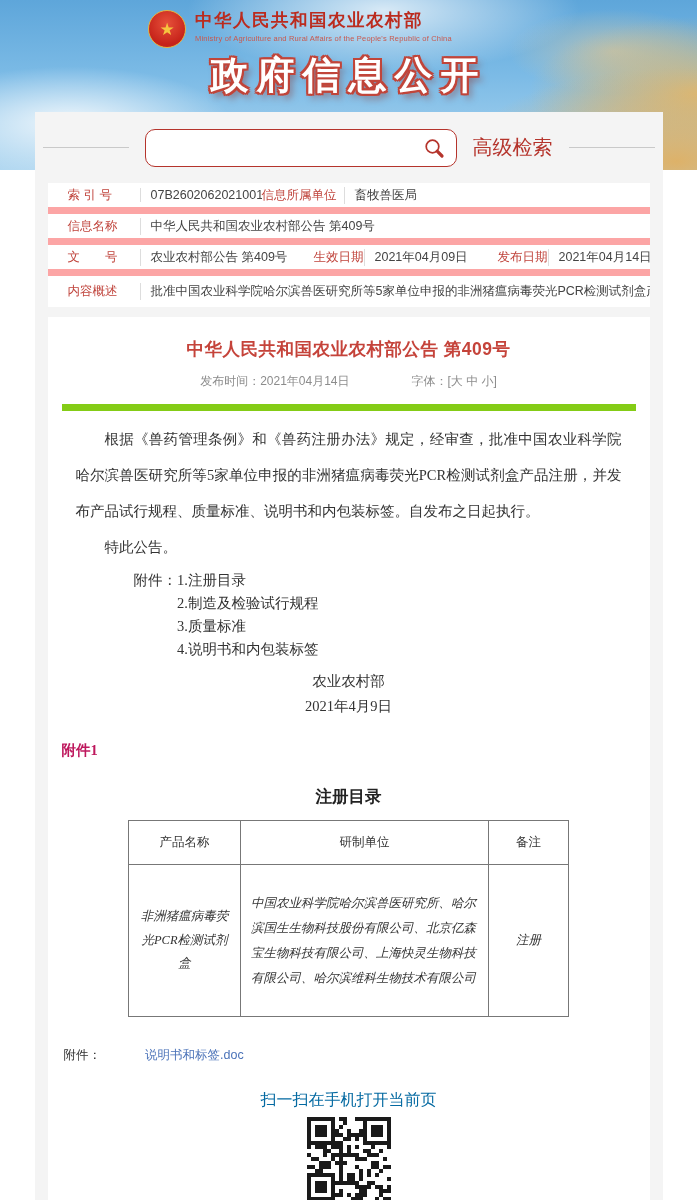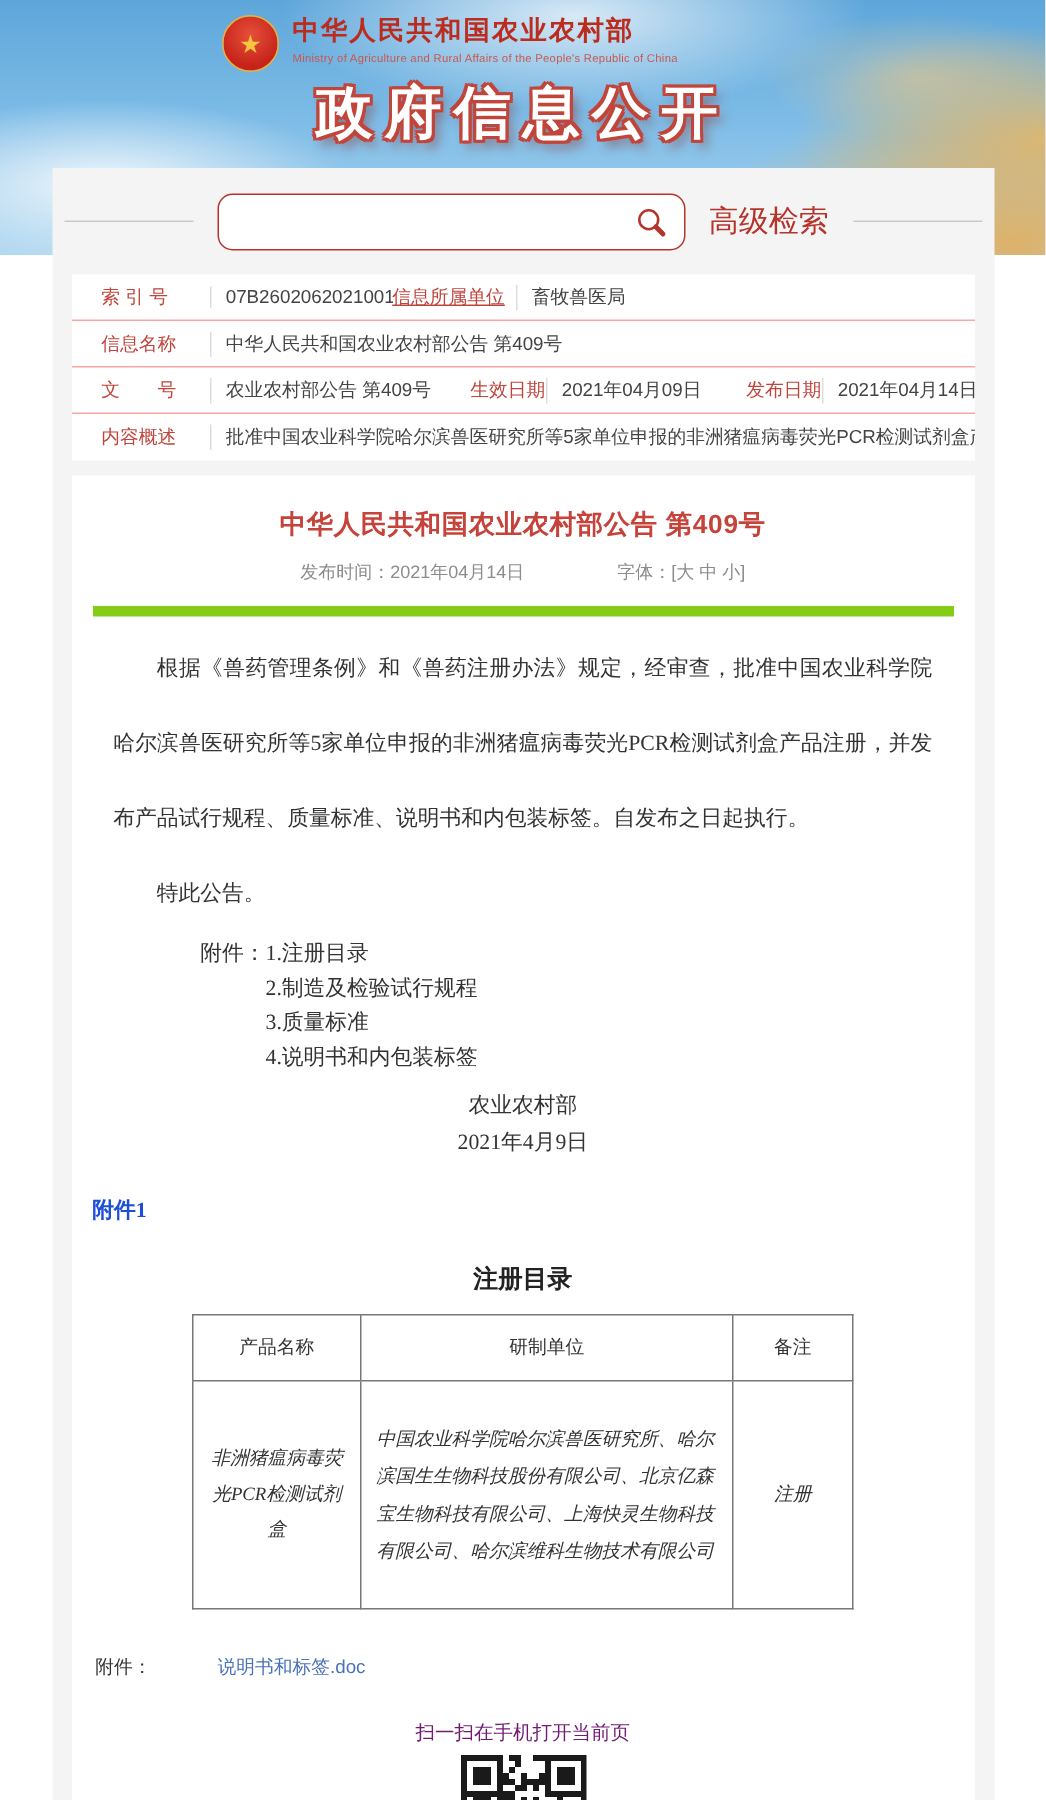--- a/index.html
+++ b/index.html
@@ -44,7 +44,7 @@
 
   
   .info-box { margin:0 13px; background:#fff; }
-  .info-row { display:flex; align-items:center; min-height:31px; padding-left:20px; font-size:12.5px; border-bottom:1px solid #fca5a5; }
+  .info-row { display:flex; align-items:center; min-height:31px; padding-left:20px; font-size:12.5px; border-bottom:7px solid #fca5a5; }
   .info-row:last-child { border-bottom:none; }
   .lbl { color:#c0443c; flex:none; white-space:pre; }
   .w72 { width:72px; } .w82 { width:82px;text-decoration:underline; } .w58 { width:58px; margin-left:6px;text-align:right; }

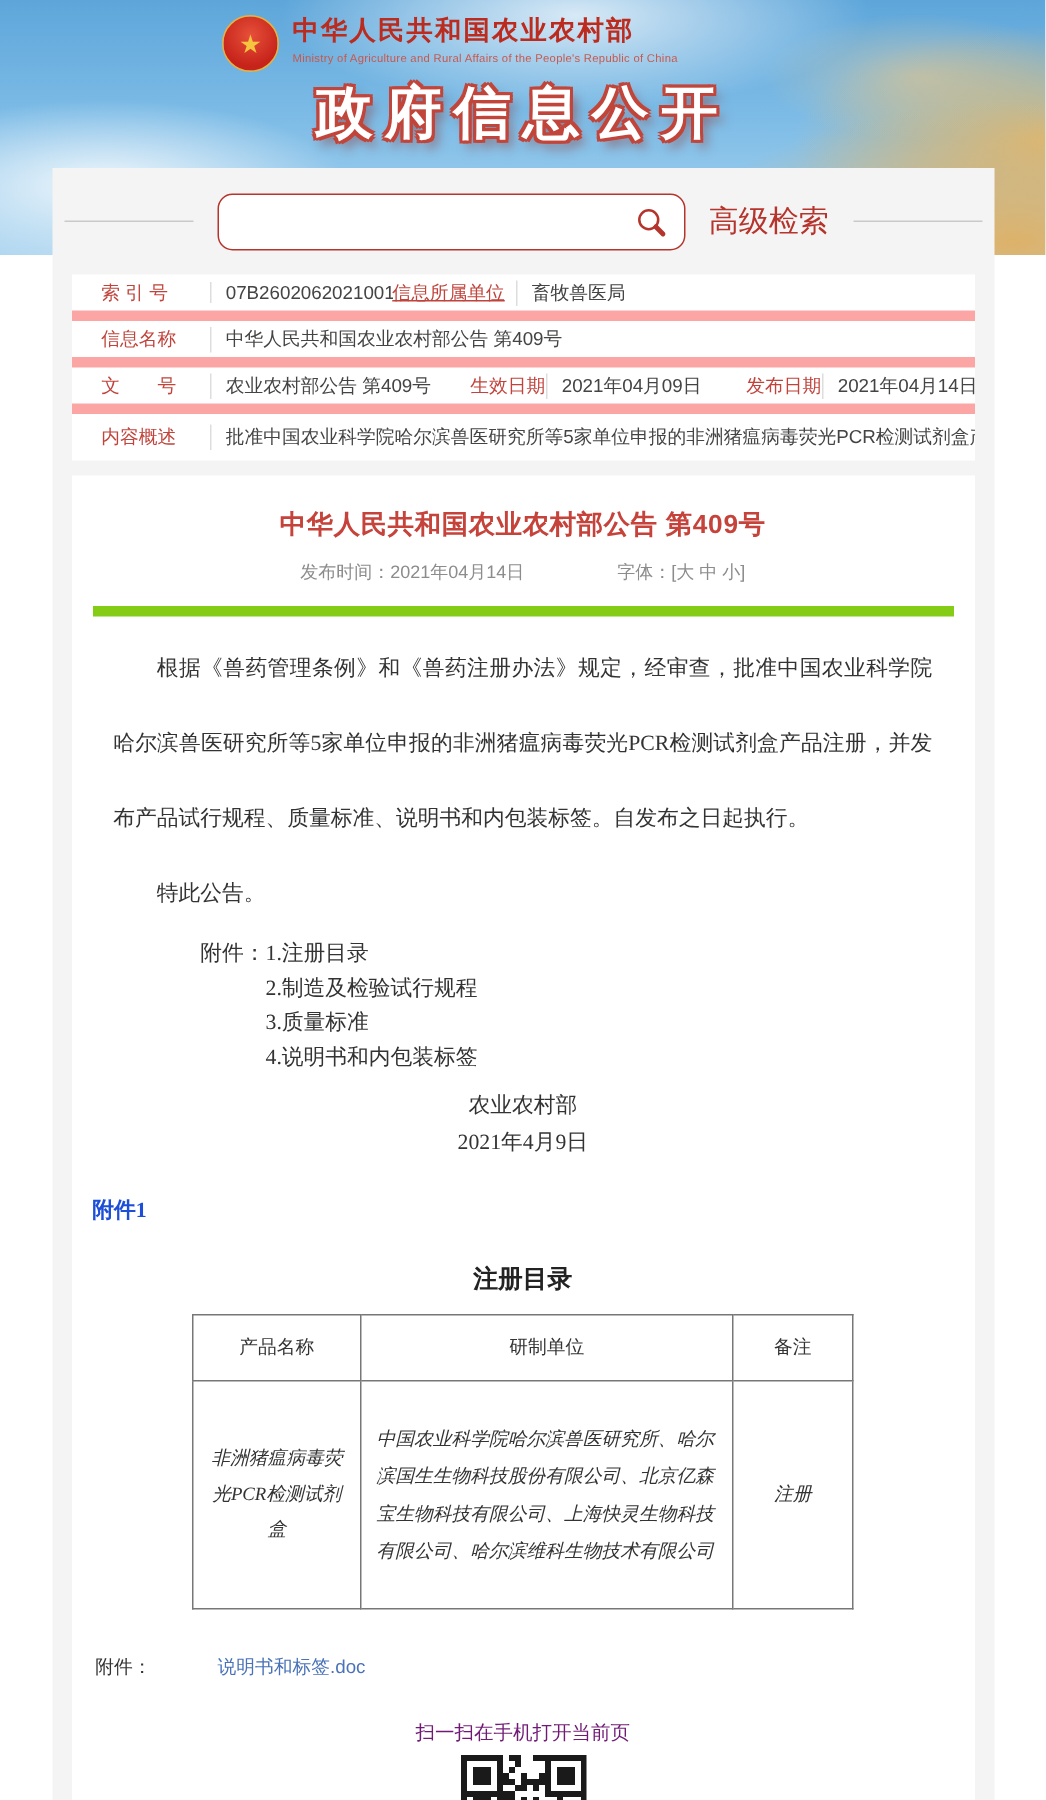--- a/index.html
+++ b/index.html
@@ -47,7 +47,7 @@
   .info-row { display:flex; align-items:center; min-height:31px; padding-left:20px; font-size:12.5px; border-bottom:7px solid #fca5a5; }
   .info-row:last-child { border-bottom:none; }
   .lbl { color:#c0443c; flex:none; white-space:pre; }
-  .w72 { width:72px; } .w82 { width:82px;text-decoration:underline; } .w58 { width:58px; margin-left:6px;text-align:right; }
+  .w72 { width:72px; } .w82 { width:82px; } .w58 { width:58px; margin-left:6px;text-align:right; }
   .val { border-left:1px solid #ddd; padding-left:10px; color:#444; white-space:nowrap; overflow:hidden; }
   .vflex { flex:1; }
   .v112 { width:122px; flex:none; } .v150 { width:160px; flex:none; } .v110 { width:120px; flex:none; }

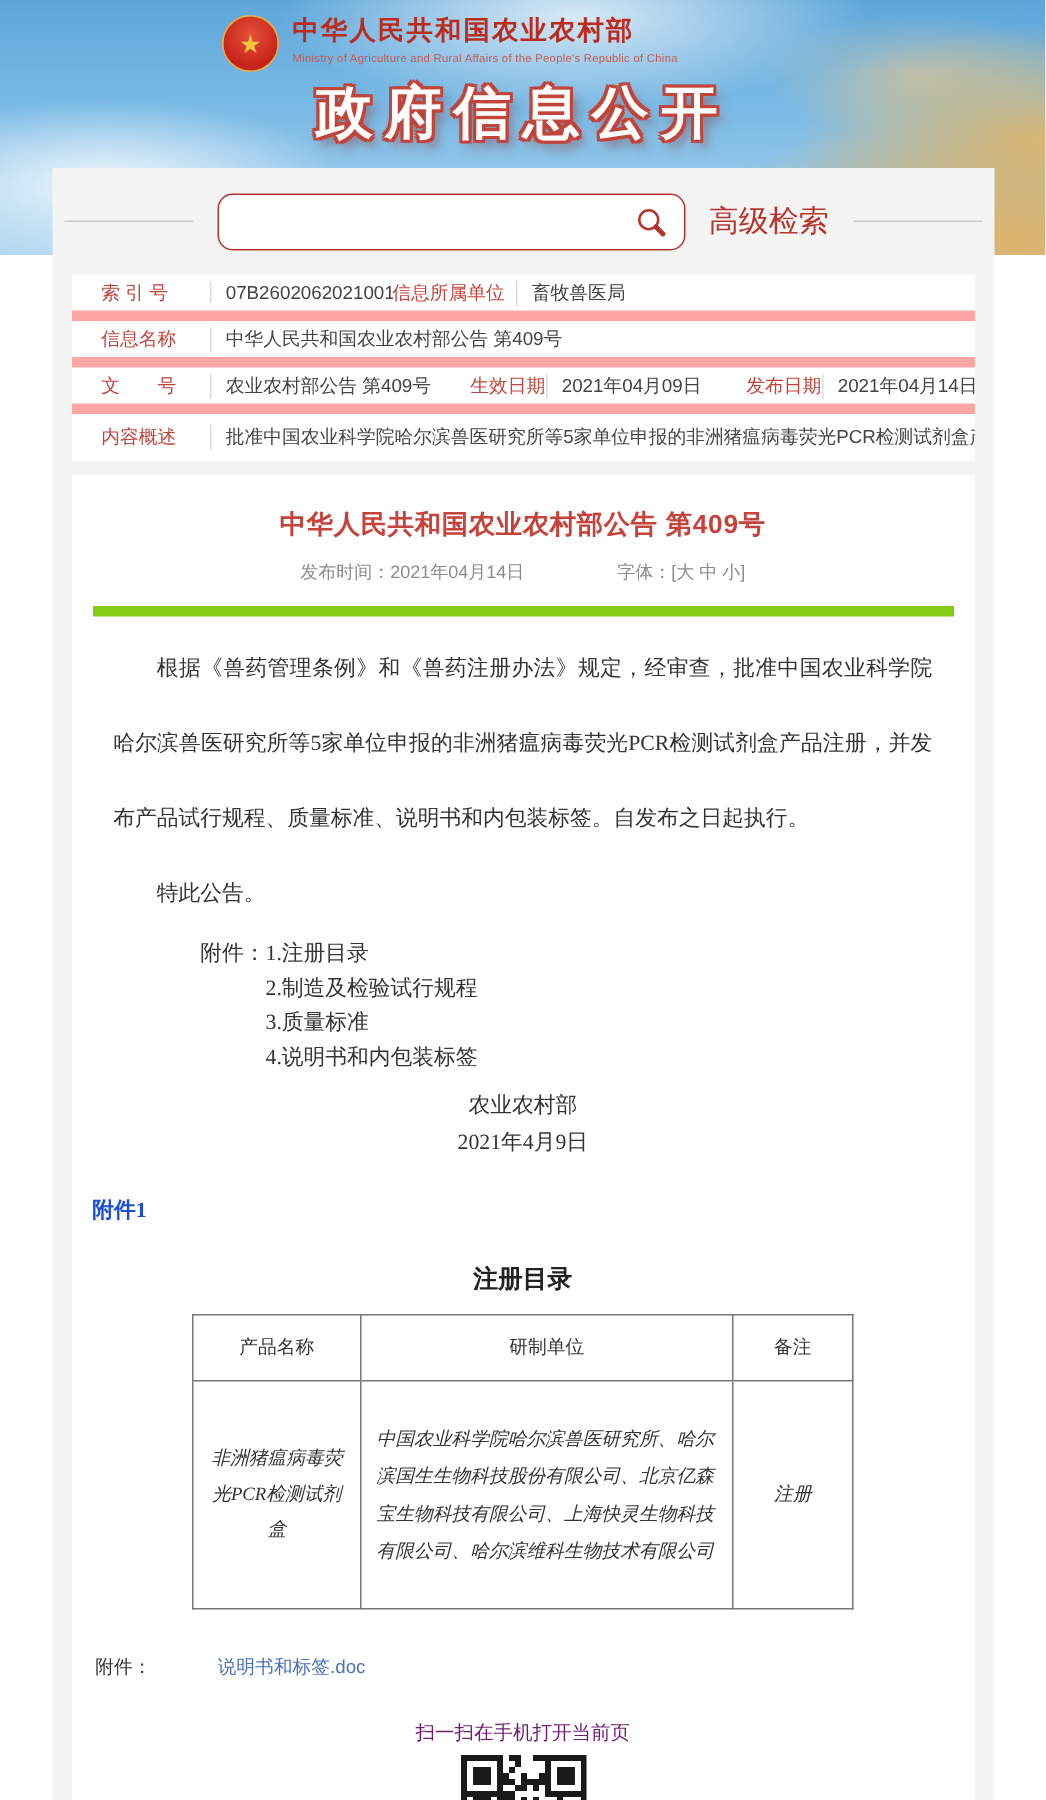--- a/index.html
+++ b/index.html
@@ -61,7 +61,7 @@
     margin-top:12px; padding-bottom:14px; border-bottom:7px solid #84cc16; }
   .font-switch { cursor:pointer; }
   .doc-body { font-family:"Liberation Serif", serif; font-size:14.5px; color:#333; margin-top:10px; padding:0 14px; }
-  .doc-body p { text-indent:2em; line-height:50px; text-align:justify; }
+  .doc-body p { text-indent:2em; line-height:36px; text-align:justify; }
   .attach { display:flex; margin-top:4px; margin-left:58px; line-height:23px; }
   .attach-label { flex:none; }
   .attach-list div { line-height:23px; }

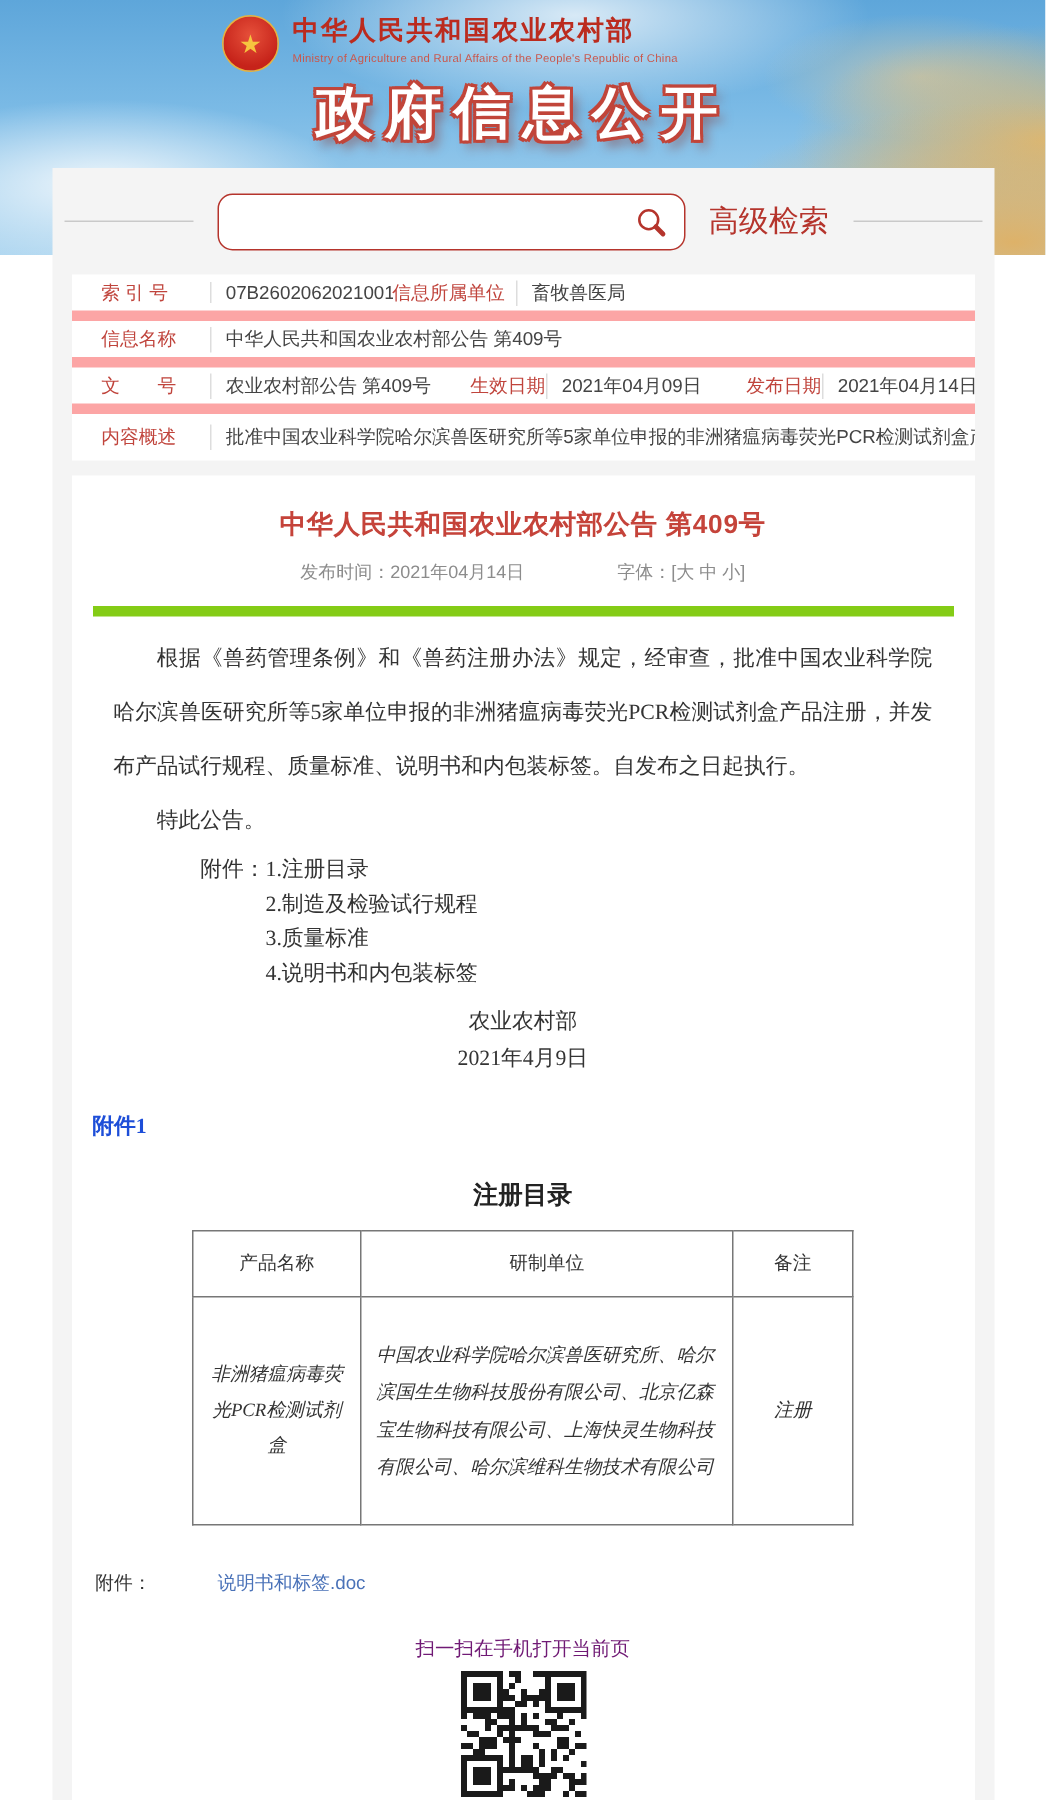--- a/index.html
+++ b/index.html
@@ -67,7 +67,7 @@
   .attach-list div { line-height:23px; }
   .sign { text-align:center; line-height:25px; }
   .sign-name { margin-top:8px; }
-  .annex-label { font-family:"Liberation Serif", serif; font-weight:bold; font-size:14.5px; color:#1d4ed8; margin-top:22px; }
+  .annex-label { font-family:"Liberation Serif", serif; font-weight:bold; font-size:14.5px; color:#be185d; margin-top:22px; }
   .annex-title { font-family:"Liberation Serif", serif; font-weight:bold; font-size:16.5px; color:#222; text-align:center; margin-top:26px; }
   table.reg { margin:12px auto 0; border-collapse:collapse; width:440px; font-family:"Liberation Serif", serif; font-size:12.5px; color:#333; table-layout:fixed; }
   table.reg th, table.reg td { border:1px solid #777; font-weight:normal; }

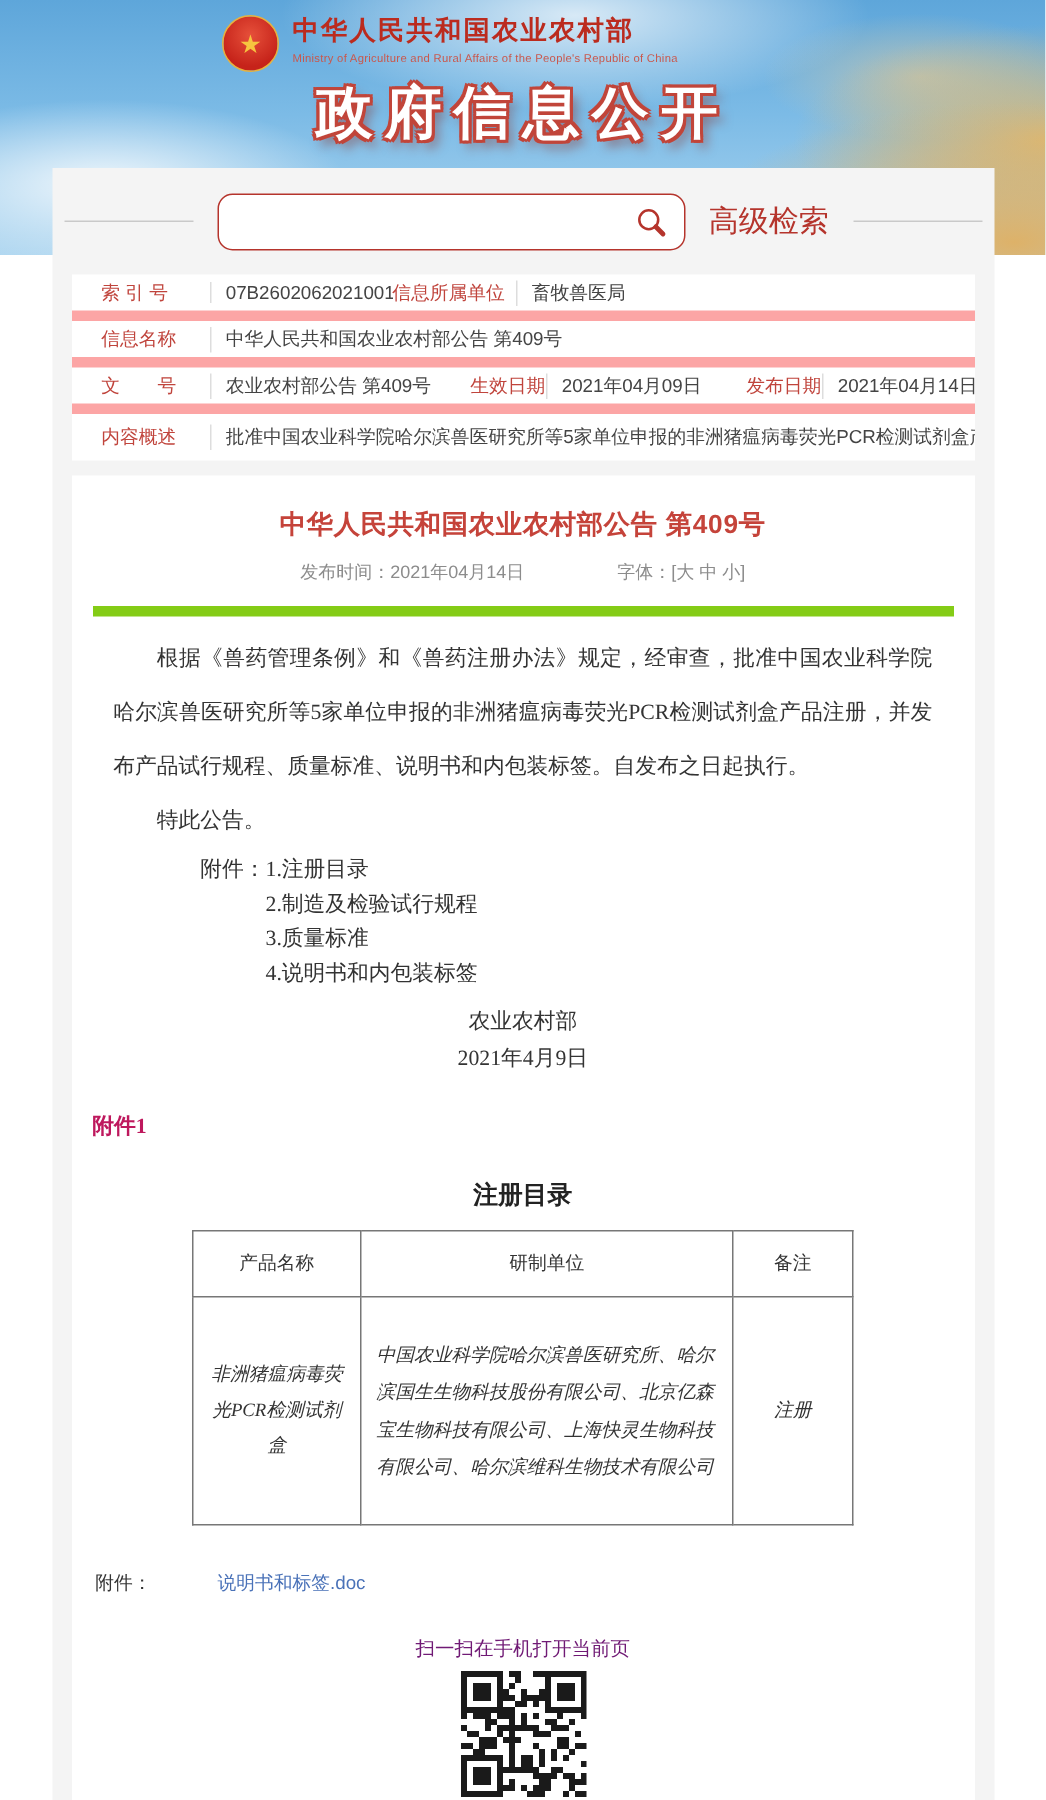--- a/index.html
+++ b/index.html
@@ -79,7 +79,7 @@
   td.c-note { text-align:center; }
   .file-row { display:flex; margin-top:30px; font-size:12.5px; color:#333; padding-left:2px; }
   .file-link { color:#4a72b8; margin-left:44px; cursor:pointer; text-decoration:none; }
-  .qr-caption { text-align:center; color:#701a75; font-size:13px; margin-top:26px; }
+  .qr-caption { text-align:center; color:#0369a1; font-size:16px; margin-top:26px; }
   .qr-wrap { display:flex; justify-content:center; margin-top:6px; }
   .qr { width:84px; height:84px; background:#fff; }
 </style>

